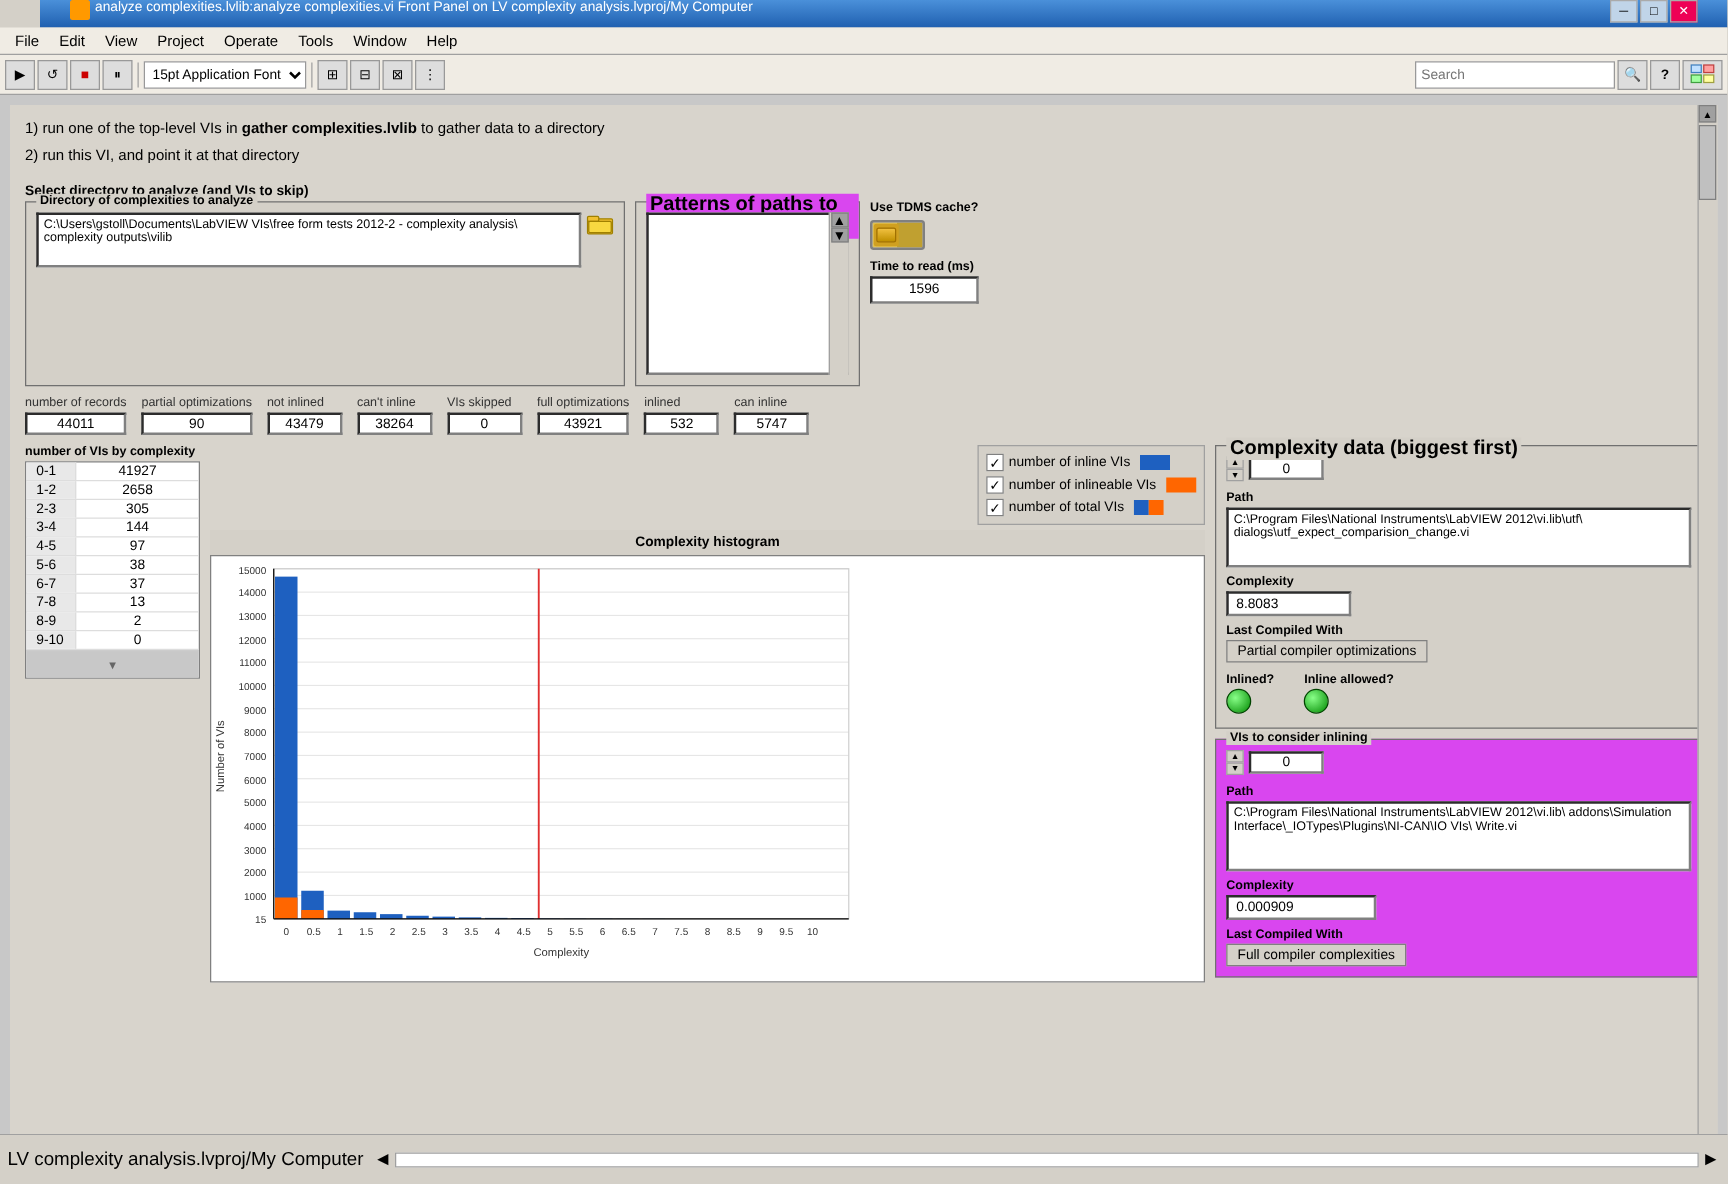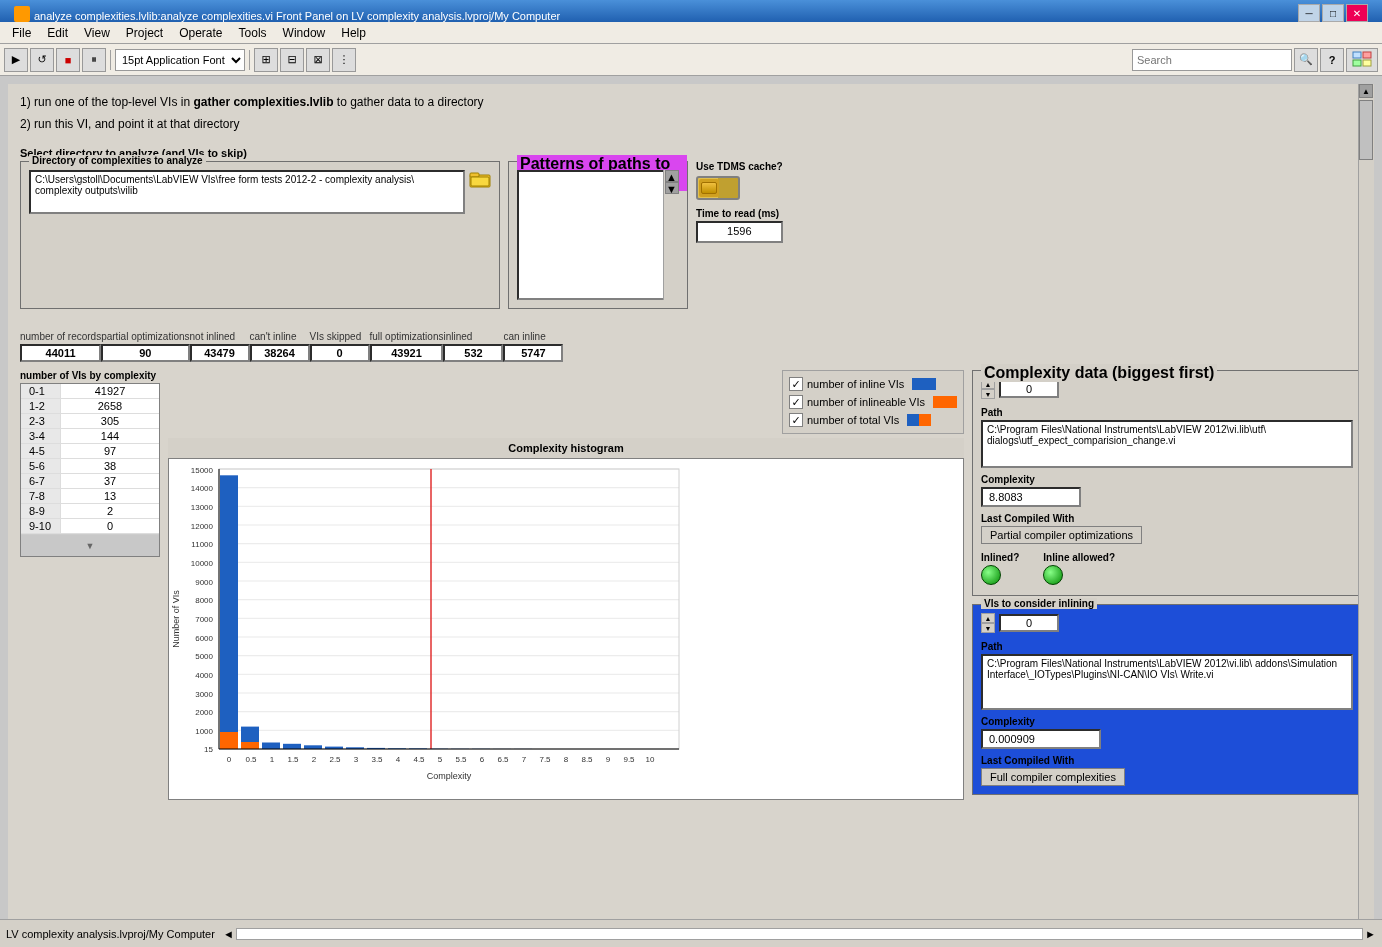--- a/index.html
+++ b/index.html
@@ -19,10 +19,11 @@
       color: white;
       height: 22px;
       display: flex;
-      align-items: flex-end;
-      padding: 0 14px;
+      align-items: flex-start;
+      padding: 0 24px;
       font-size: 11px;
       user-select: none;
+      margin-left: 32px;
     }
     .title-bar .title-icon {
       width: 16px; height: 16px; margin-right: 4px;

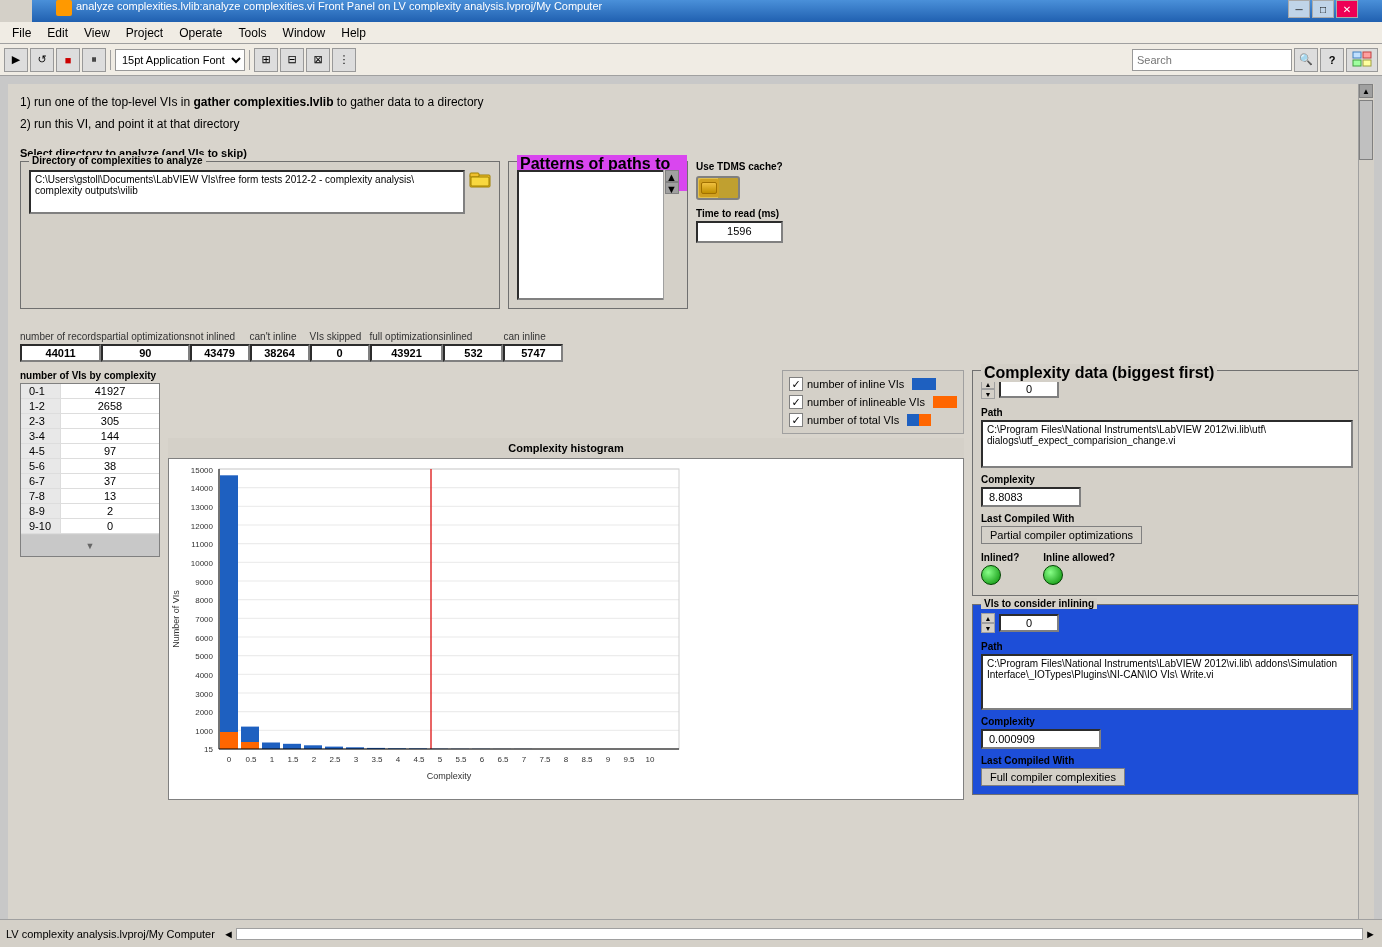--- a/index.html
+++ b/index.html
@@ -322,7 +322,7 @@
       </div>
     </div>
 
-    <div style="display:flex; padding:0 8px 8px 8px; flex-wrap:wrap;margin-top:14px;">
+    <div style="display:flex; gap:12px; padding:0 8px 8px 8px; flex-wrap:wrap;">
       <div class="stat-group">
         <div class="stat-label">number of records</div>
         <div class="stat-value">44011</div>

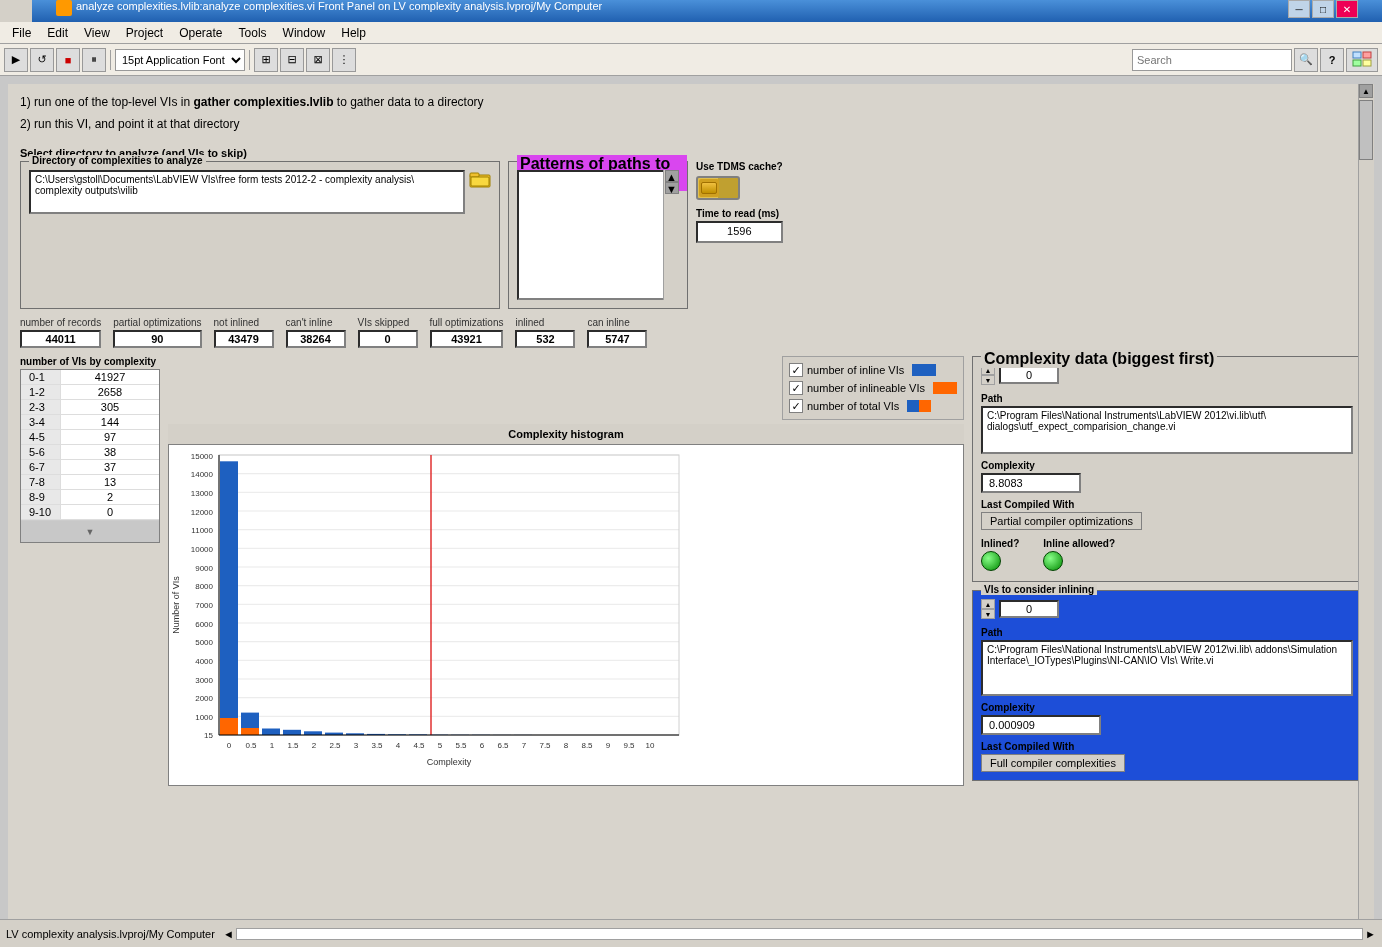--- a/index.html
+++ b/index.html
@@ -142,7 +142,6 @@
       font-size: 11px;
       min-width: 60px;
       text-align: center;
-      font-weight: bold;
     }
     .legend-item {
       display: flex;

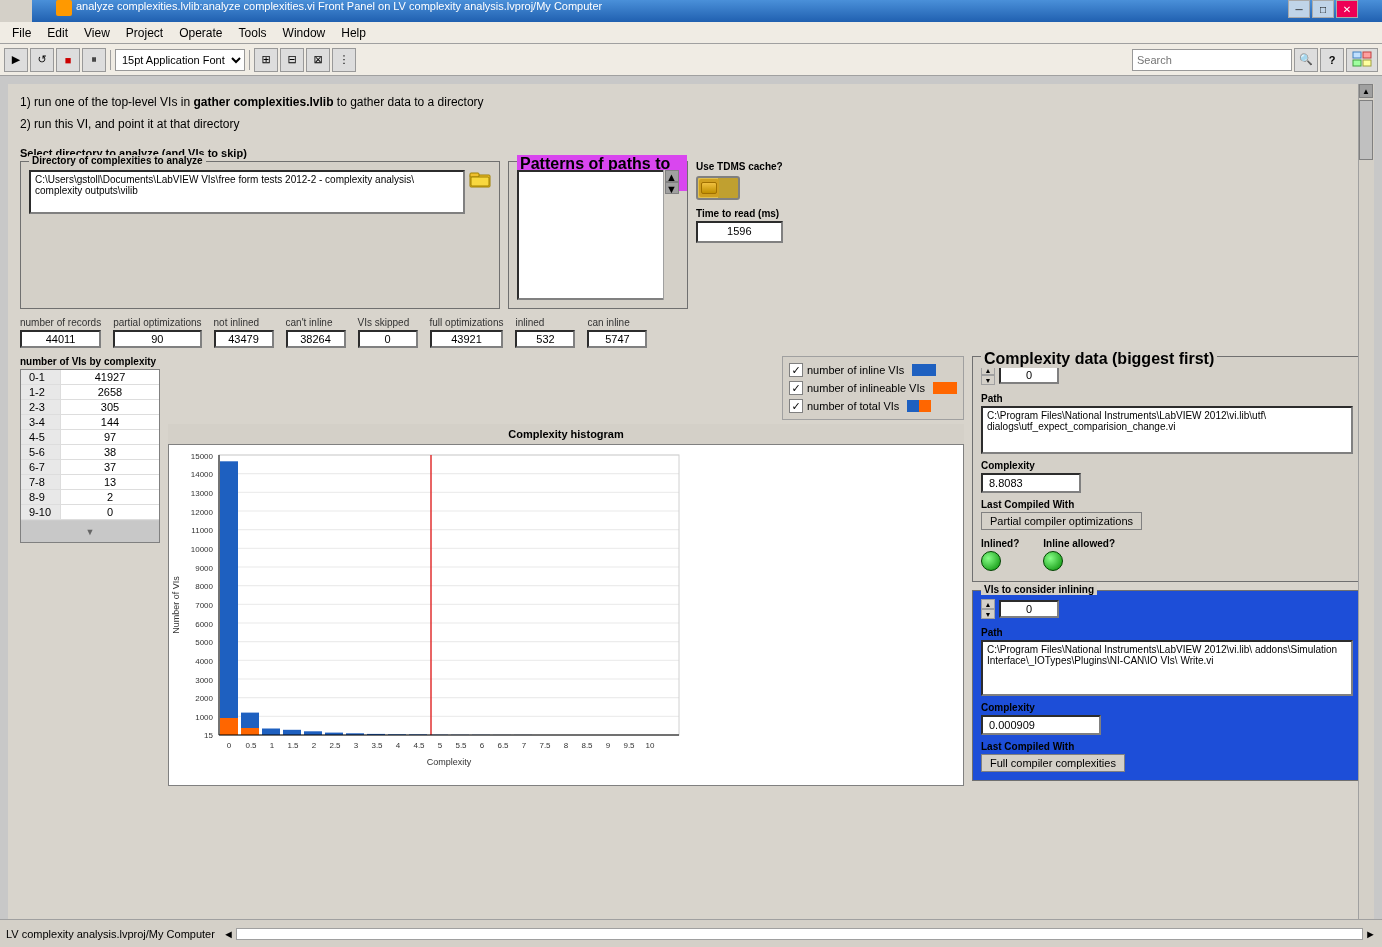--- a/index.html
+++ b/index.html
@@ -582,7 +582,7 @@
           </div>
         </div>
 
-        <div style="border:1px solid #707070;background:#1d4ed8;padding:8px;position:relative;">
+        <div style="border:1px solid #707070;background:#d946ef;padding:8px;position:relative;">
           <div style="position:absolute;top:-7px;left:8px;background:#d4d0c8;padding:0 3px;font-size:10px;font-weight:bold;">VIs to consider inlining</div>
           
           

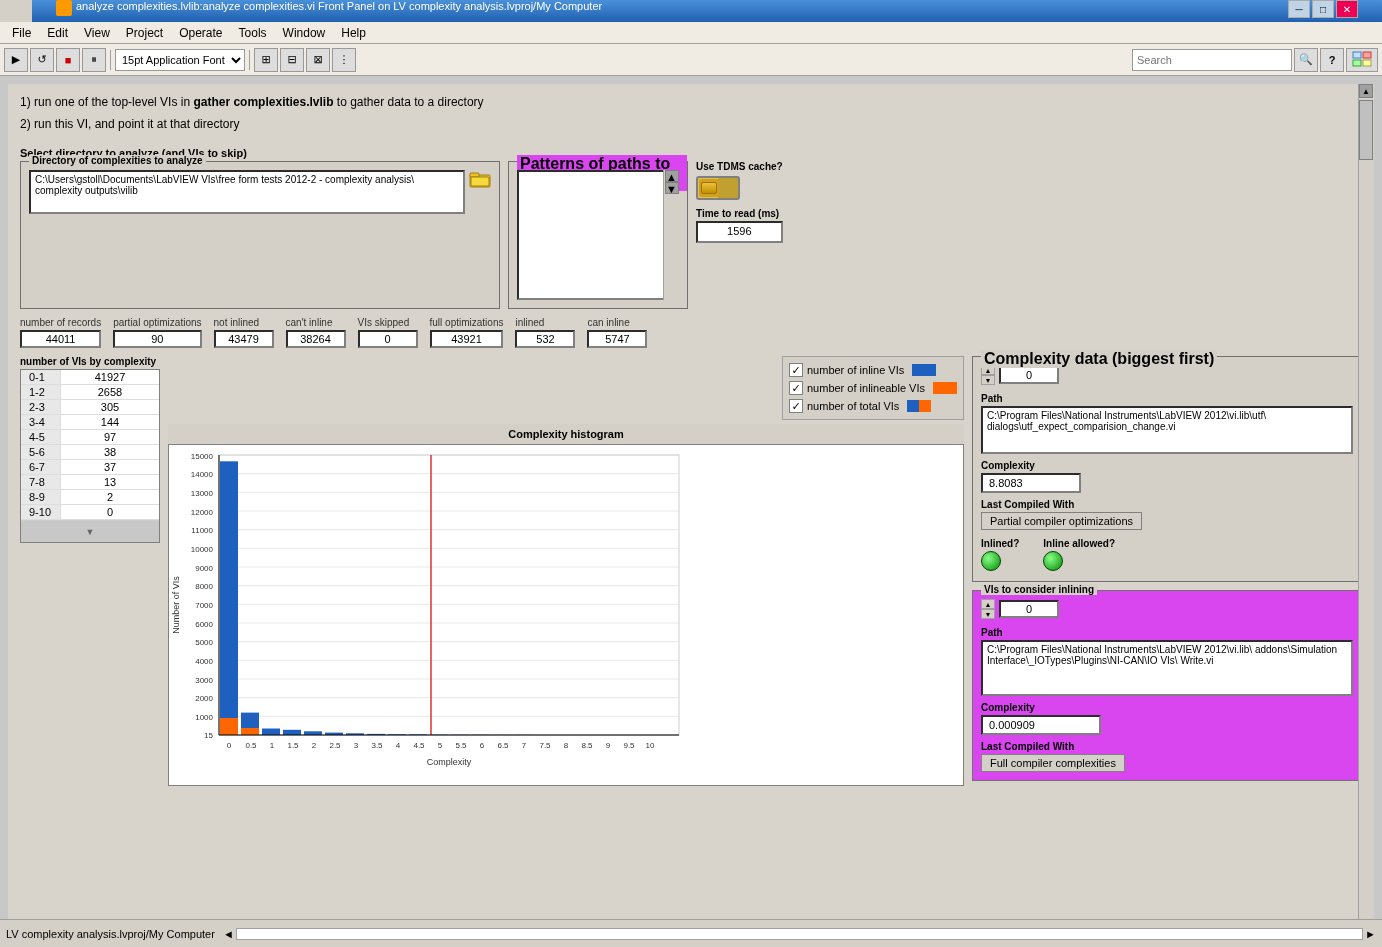--- a/index.html
+++ b/index.html
@@ -159,13 +159,13 @@
 
     
     .status-bar {
-      height: 28px;
+      height: 40px;
       background: #d4d0c8;
       border-top: 1px solid #a0a0a0;
       display: flex;
       align-items: center;
       padding: 0 6px;
-      font-size: 11px;
+      font-size: 15px;
       position: absolute;
       bottom: 0;
       left: 0; right: 0;

